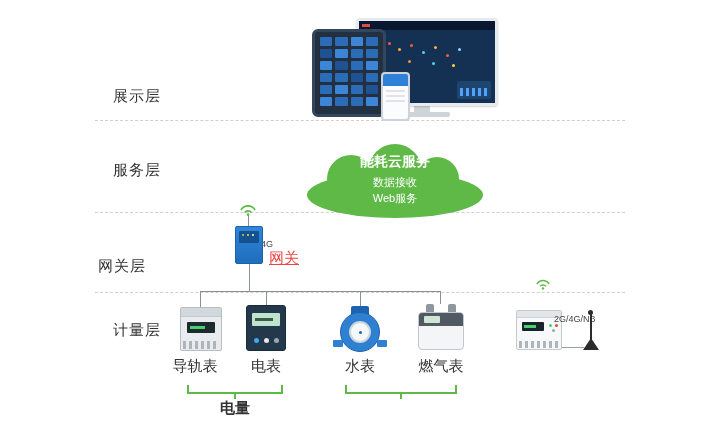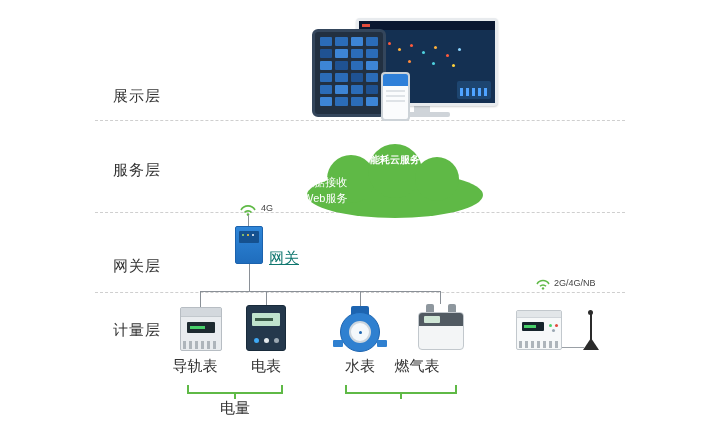--- a/index.html
+++ b/index.html
@@ -46,7 +46,7 @@
   
   .cloud-svg{position:absolute;left:303px;top:143px;z-index:1;}
   .cloud-title{position:absolute;left:303px;top:153px;width:184px;text-align:center;color:#fff;
-    font-weight:bold;font-size:10px;z-index:2;}
+    font-weight:bold;font-size:14px;z-index:2;}
   .cloud-cols{position:absolute;left:303px;top:174px;width:184px;display:flex;justify-content:space-between;
     gap:15px;z-index:2;color:#fff;font-size:11px;text-align:center;line-height:16px;}
 

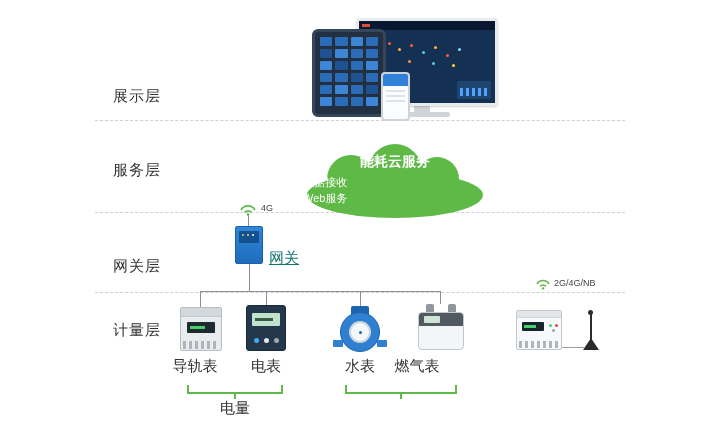--- a/index.html
+++ b/index.html
@@ -47,7 +47,7 @@
   .cloud-svg{position:absolute;left:303px;top:143px;z-index:1;}
   .cloud-title{position:absolute;left:303px;top:153px;width:184px;text-align:center;color:#fff;
     font-weight:bold;font-size:14px;z-index:2;}
-  .cloud-cols{position:absolute;left:303px;top:174px;width:184px;display:flex;justify-content:space-between;
+  .cloud-cols{position:absolute;left:303px;top:174px;width:184px;display:flex;justify-content:center;
     gap:15px;z-index:2;color:#fff;font-size:11px;text-align:center;line-height:16px;}
 
   

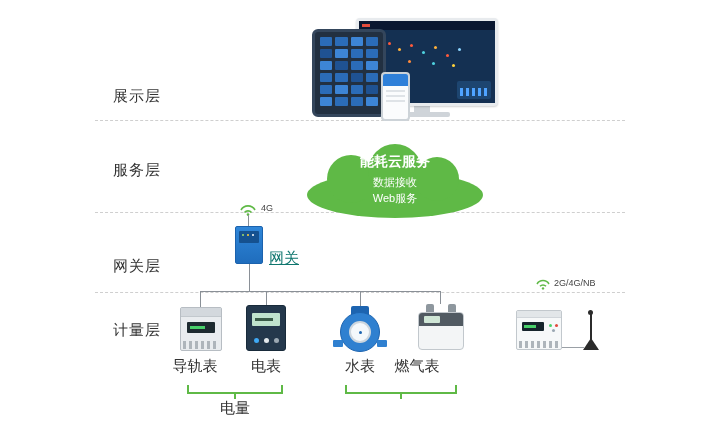--- a/index.html
+++ b/index.html
@@ -57,7 +57,7 @@
   .gw-panel::after{content:"";position:absolute;left:3px;top:3px;width:2px;height:2px;border-radius:50%;
     background:#9fe06a;box-shadow:5px 0 0 #ffd23c,10px 0 0 #fff;}
   .gw-label{position:absolute;left:269px;top:249px;font-size:15px;color:#0f766e;font-weight:500;text-decoration:underline;}
-  .sig-text{position:absolute;font-size:9px;color:#444;}
+  .sig-text{position:absolute;font-size:9px;color:#444;margin-top:36px;}
 
   
   .line{position:absolute;background:#8a9097;}

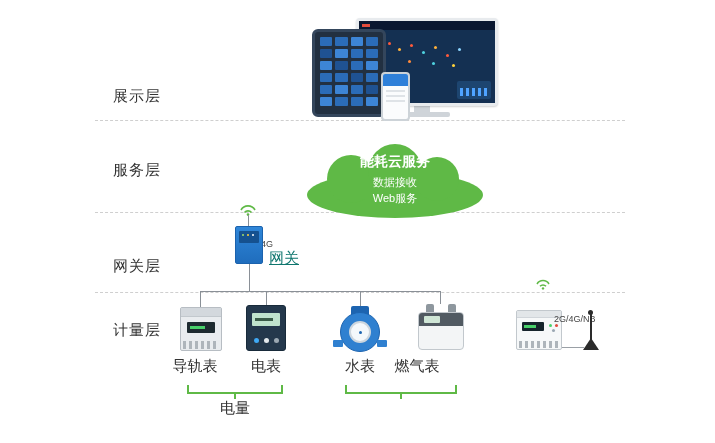--- a/index.html
+++ b/index.html
@@ -118,7 +118,7 @@
 
   <div class="layer-label" style="left:113px;top:87px">展示层</div>
   <div class="layer-label" style="left:113px;top:161px">服务层</div>
-  <div class="layer-label" style="left:113px;top:257px">网关层</div>
+  <div class="layer-label" style="left:98px;top:257px">网关层</div>
   <div class="layer-label" style="left:113px;top:321px">计量层</div>
 
   <div class="sep" style="top:120px"></div>

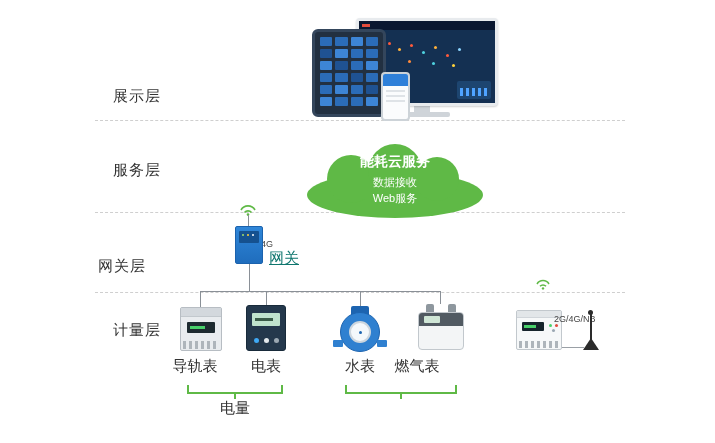--- a/index.html
+++ b/index.html
@@ -56,7 +56,7 @@
   .gw-panel{margin:4px 3px 0;height:12px;background:#15518f;border-radius:1px;position:relative;}
   .gw-panel::after{content:"";position:absolute;left:3px;top:3px;width:2px;height:2px;border-radius:50%;
     background:#9fe06a;box-shadow:5px 0 0 #ffd23c,10px 0 0 #fff;}
-  .gw-label{position:absolute;left:269px;top:249px;font-size:15px;color:#0f766e;font-weight:500;text-decoration:underline;}
+  .gw-label{position:absolute;left:269px;top:249px;font-size:15px;color:#ef4444;font-weight:500;text-decoration:underline;}
   .sig-text{position:absolute;font-size:9px;color:#444;margin-top:36px;}
 
   

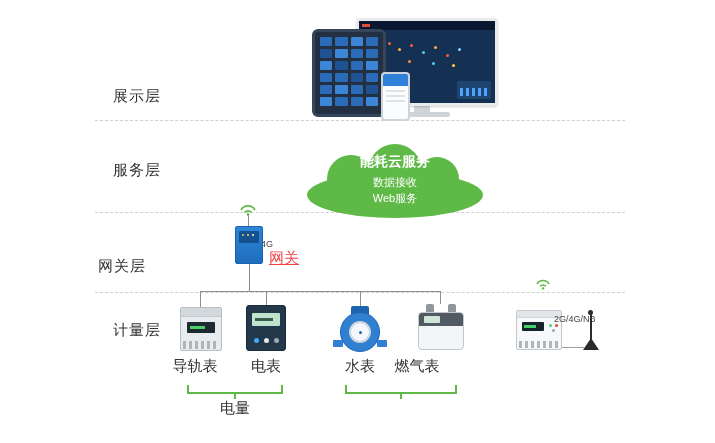--- a/index.html
+++ b/index.html
@@ -251,7 +251,7 @@
   <div class="dev-label" style="left:165px;width:60px">导轨表</div>
   <div class="dev-label" style="left:241px;width:50px">电表</div>
   <div class="dev-label" style="left:335px;width:50px">水表</div>
-  <div class="dev-label" style="left:384px;width:66px">燃气表</div>
+  <div class="dev-label" style="left:408px;width:66px">燃气表</div>
 
   <svg class="bracket" style="left:187px" width="96" height="17" viewBox="0 0 96 17">
     <polyline points="1,2 1,10 95,10 95,2" fill="none" stroke="#5FB946" stroke-width="2"></polyline>

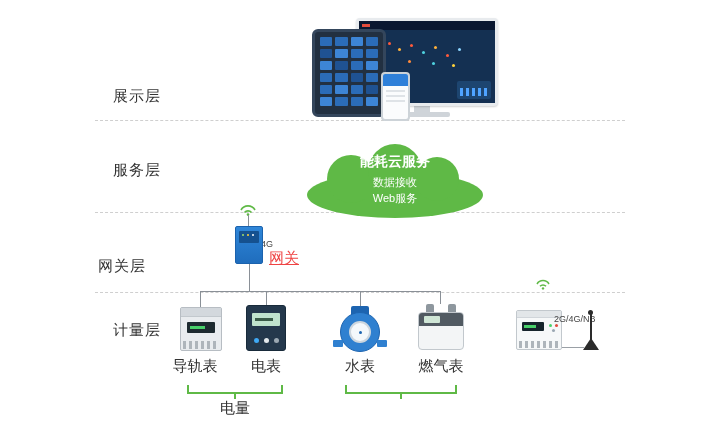--- a/index.html
+++ b/index.html
@@ -108,7 +108,7 @@
 
   
   .dev-label{position:absolute;top:357px;font-size:15px;font-weight:500;color:#333;text-align:center;}
-  .group-label{position:absolute;top:399px;font-size:15px;font-weight:400;color:#333;text-align:center;}
+  .group-label{position:absolute;top:399px;font-size:15px;font-weight:700;color:#333;text-align:center;}
   .bracket{position:absolute;top:383px;}
 </style>
 </head>

